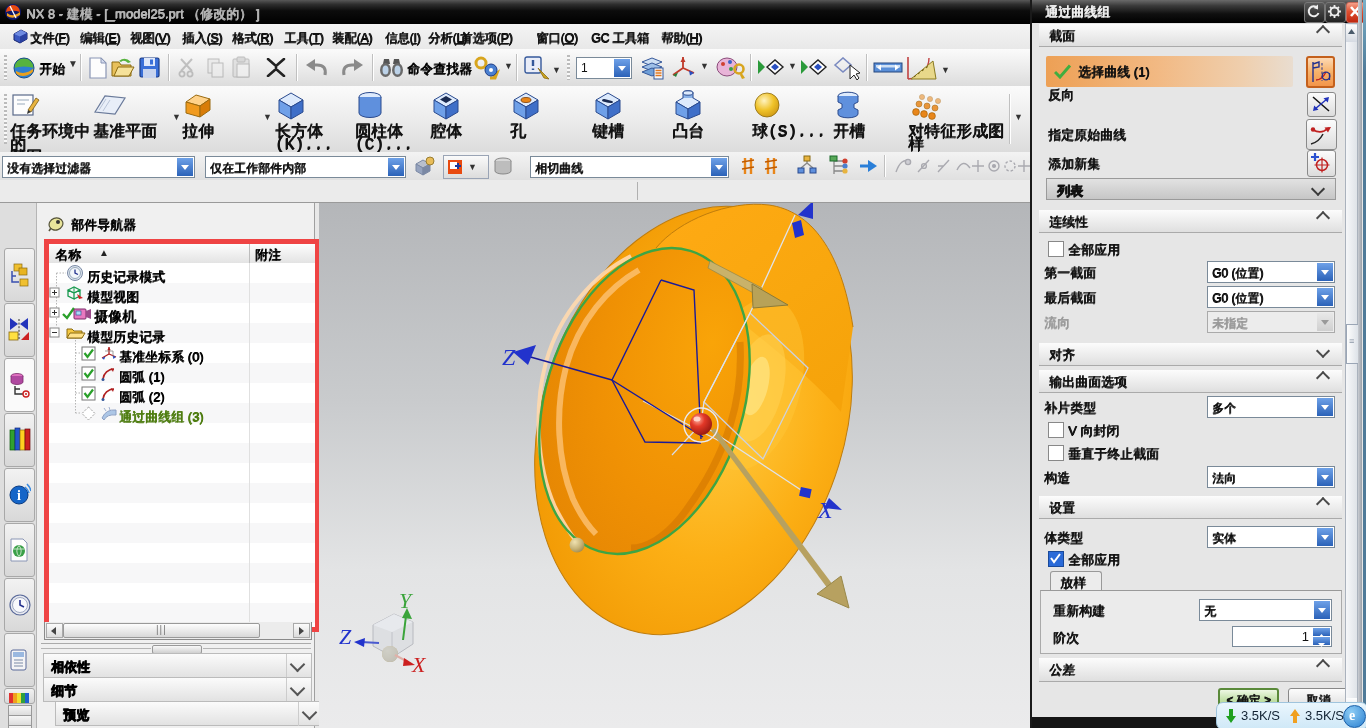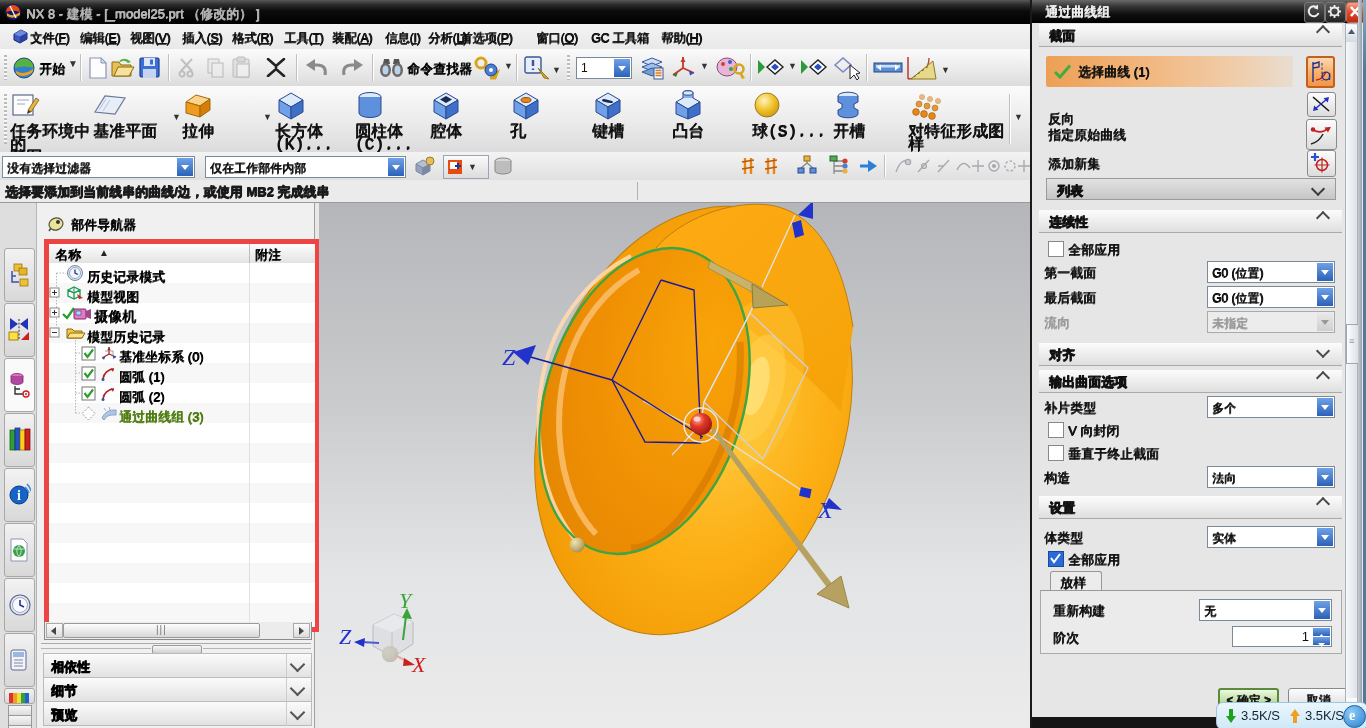--- a/index.html
+++ b/index.html
@@ -43,7 +43,7 @@
   #dialog{position:absolute;left:1030px;top:-202px;width:336px;height:728px;background:#e9e9e9;}
   .theader{position:absolute;background:linear-gradient(#fdfdfd,#e3e3e3);border-bottom:1px solid #bdbdbd;}
   
-  .dsec{position:absolute;left:7px;width:303px;height:22px;background:linear-gradient(#fcfcfc,#dfdfdf);border-bottom:1px solid #aaa;font-weight:bold;font-size:13px;color:#111;}
+  .dsec{position:absolute;left:7px;width:303px;height:22px;background:linear-gradient(#fcfcfc,#dfdfdf);border-bottom:1px solid #aaa;font-weight:normal;font-size:13px;color:#111;}
   .dsec .stext{position:absolute;left:10px;top:3px;}
   .chev{position:absolute;right:8px;top:3px;width:22px;height:16px;}
   .chev i{display:block;width:8px;height:8px;margin:0 auto;border-top:2.4px solid #4a4a4a;border-right:2.4px solid #4a4a4a;}

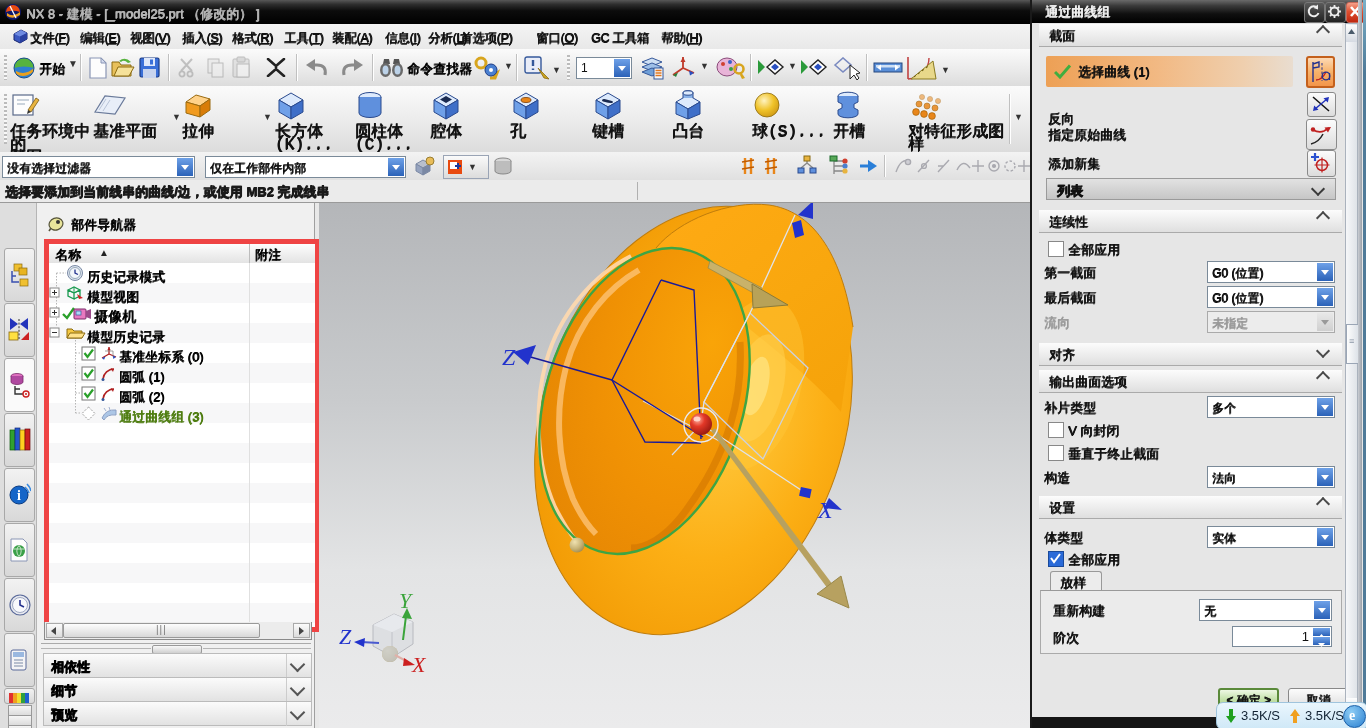--- a/index.html
+++ b/index.html
@@ -782,7 +782,7 @@
           <path d="M20.5 13 L20.5 20" stroke="#23318e" stroke-width="1.3"></path>
         </svg>
     </div>
-    <span class="abs drow cjk" style="left:16px;top:110px">反向</span>
+    <span class="abs drow cjk" style="left:16px;top:86px">反向</span>
     <div class="ibtn" style="left:275px;top:92px;width:27px;height:23px">
         <svg class="abs" style="left:2px;top:1px" width="22" height="20" viewBox="0 0 22 20">
           <path d="M3 3 L19 17" stroke="#101010" stroke-width="1.5"></path>

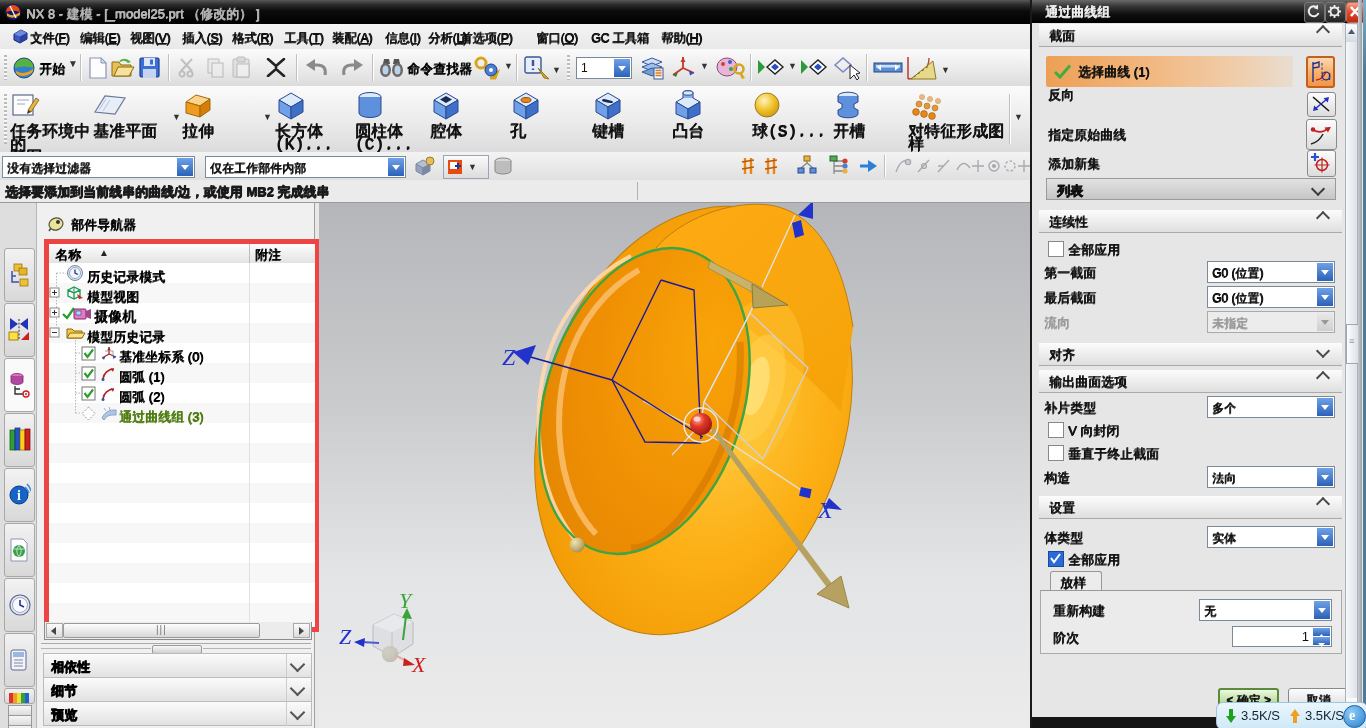--- a/index.html
+++ b/index.html
@@ -691,6 +691,10 @@
         <ellipse cx="11" cy="6" rx="8" ry="3" fill="#d8d8d8" stroke="#888"></ellipse>
         <path d="M3 6 L3 16 A8 3 0 0 0 19 16 L19 6" fill="#bdbdbd" stroke="#888"></path>
       </svg>
+    <div class="combo cjk" style="left:530px;top:4px;width:197px">
+        <span class="ctext">相切曲线</span>
+        <span class="cbtn"></span>
+      </div>
     <svg class="abs" style="left:740px;top:4px" width="22" height="20" viewBox="0 0 22 20">
         <path d="M5 2 L5 18 M11 2 L11 18" stroke="#e8861a" stroke-width="2.4"></path>
         <path d="M2 6 L14 4 M2 13 L14 11" stroke="#c05a00" stroke-width="1.6"></path>

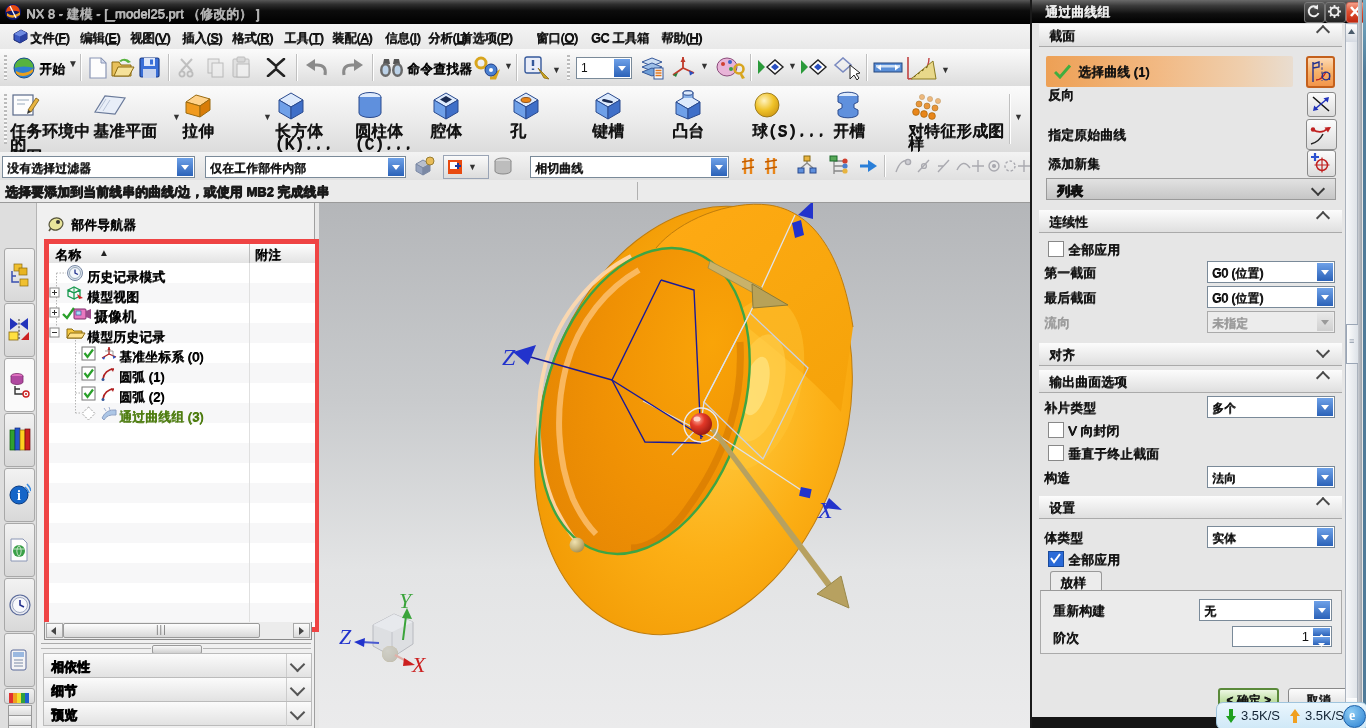--- a/index.html
+++ b/index.html
@@ -739,7 +739,6 @@
     </svg>
   </div>
   <div id="promptbar" class="abs">
-      <span class="ptext cjk">选择要添加到当前线串的曲线/边，或使用 MB2 完成线串</span>
     <div class="abs" style="left:637px;top:2px;width:1px;height:18px;background:#b0b0b0"></div>
   </div>
   <div id="dialog" class="abs" style="left:1030px;top:0;width:336px;height:728px;background:#e6e6e6;border-left:2px solid #1a1a1a;box-sizing:border-box;font-size:13px;color:#111">

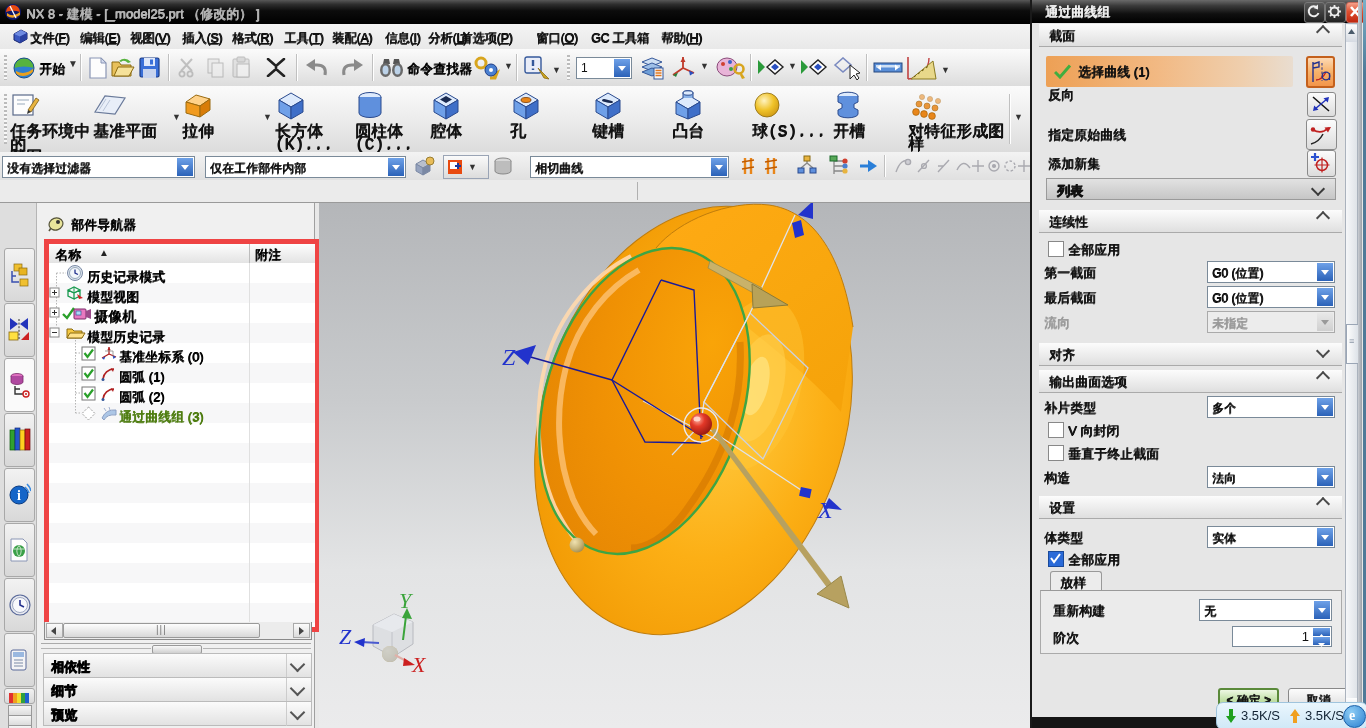--- a/index.html
+++ b/index.html
@@ -904,6 +904,12 @@
           </svg></div>
     </div>
 
+    <div class="dsec" style="top:658px;height:23px">
+        <span class="stext cjk">公差</span>
+        <span class="chev">
+          <i class="cup"></i>
+        </span>
+      </div>
 
     <div class="abs" style="left:186px;top:688px;width:61px;height:22px;background:linear-gradient(#eef8e4,#c2e0a8 55%,#a8d088);border:2px solid #5a8a3a;border-radius:3px;box-sizing:border-box;text-align:center"><span class="cjk" style="font-size:12px;position:relative;top:2px">&lt; 确定 &gt;</span></div>
     <div class="abs" style="left:256px;top:688px;width:61px;height:22px;background:linear-gradient(#fcfcfc,#dcdcdc);border:1px solid #888;border-radius:3px;box-sizing:border-box;text-align:center"><span class="cjk" style="font-size:12px;position:relative;top:3px">取消</span></div>

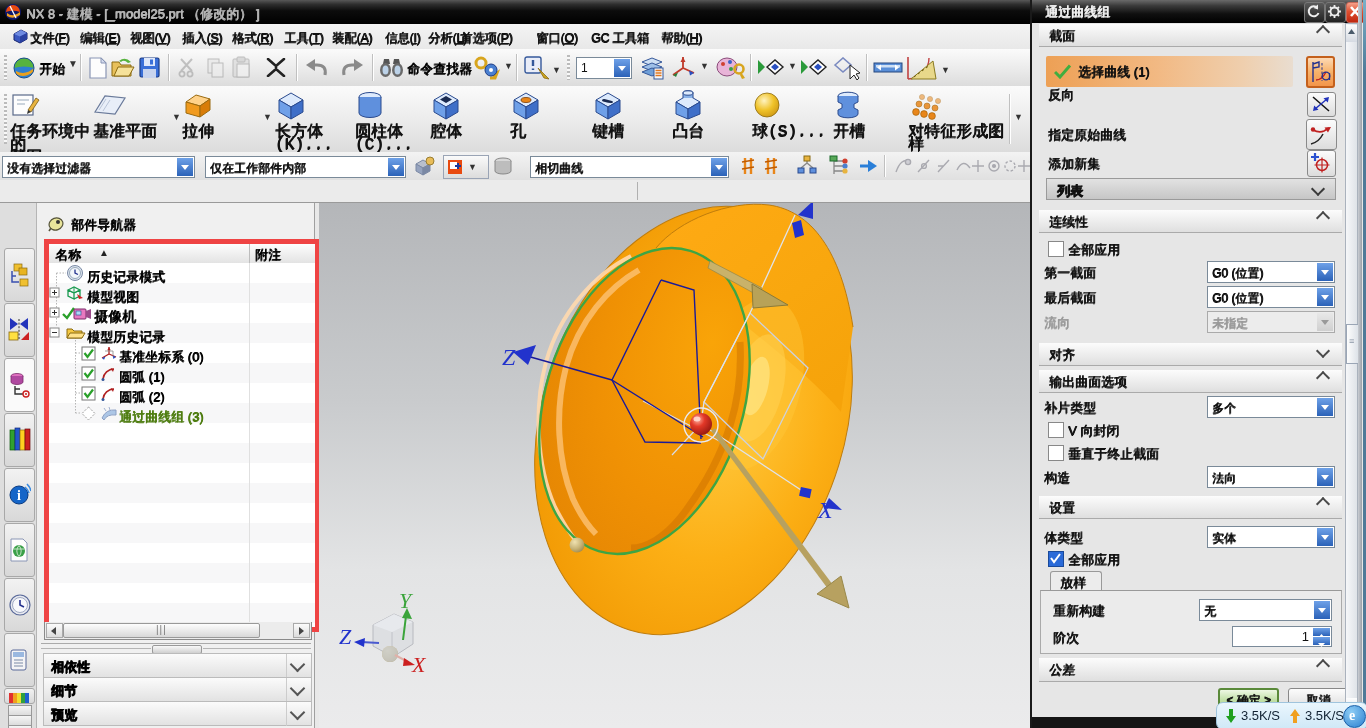--- a/index.html
+++ b/index.html
@@ -274,7 +274,7 @@
         <div class="abs" style="right:24px;top:0;width:1px;height:24px;background:#ccc"></div>
         <i class="abs" style="right:8px;top:5px;width:9px;height:9px;border-top:2.6px solid #555;border-right:2.6px solid #555;transform:rotate(135deg)"></i>
       </div>
-      <div class="abs" style="left:6px;top:499px;width:267px;height:23px;background:linear-gradient(#fbfbfb,#e2e2e2);border:1px solid #bbb">
+      <div class="abs" style="left:18px;top:499px;width:267px;height:23px;background:linear-gradient(#fbfbfb,#e2e2e2);border:1px solid #bbb">
         <span class="abs cjk" style="left:7px;top:4px;font-size:13px;font-weight:bold">预览</span>
         <div class="abs" style="right:24px;top:0;width:1px;height:24px;background:#ccc"></div>
         <i class="abs" style="right:8px;top:5px;width:9px;height:9px;border-top:2.6px solid #555;border-right:2.6px solid #555;transform:rotate(135deg)"></i>

